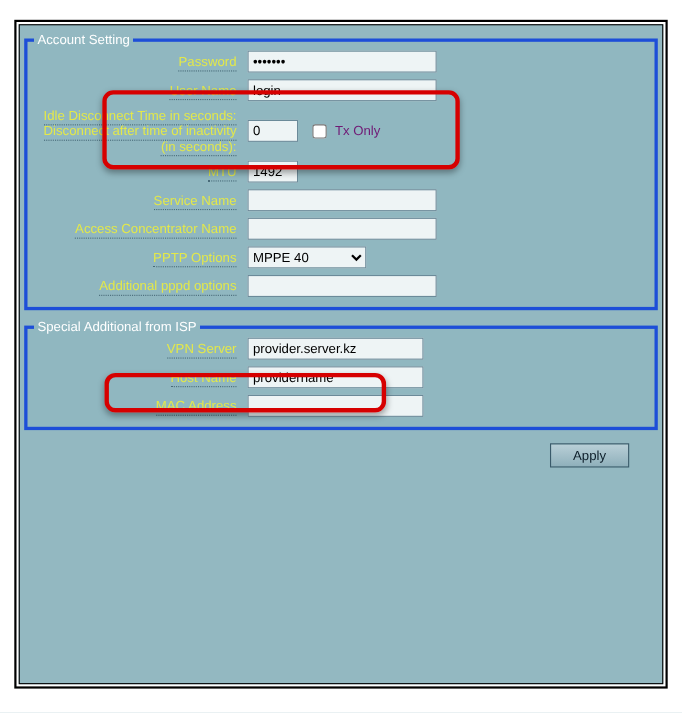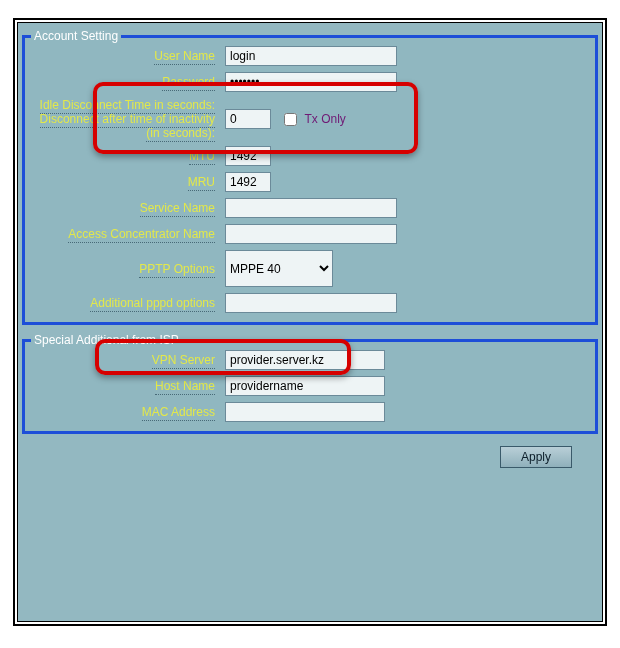--- a/index.html
+++ b/index.html
@@ -109,12 +109,12 @@
       <table>
         <tbody>
             <tr>
+          <td class="lbl"><span>Password</span></td>
+          <td class="ctrl"><input type="password" class="wide" value="•••••••" style=""></td>
+        </tr>
+        <tr>
           <td class="lbl"><span>User Name</span></td>
           <td class="ctrl"><input type="text" class="wide" value="login" style=""></td>
-        </tr>
-        <tr>
-          <td class="lbl"><span>Password</span></td>
-          <td class="ctrl"><input type="password" class="wide" value="•••••••" style=""></td>
         </tr>
         <tr>
           <td class="lbl"><span>Idle Disconnect Time in seconds: Disconnect after time of inactivity (in seconds):</span></td>

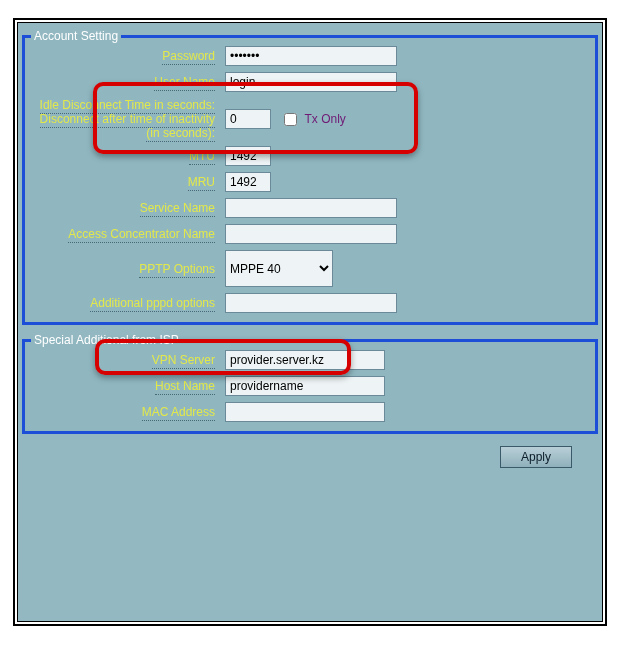--- a/index.html
+++ b/index.html
@@ -130,10 +130,6 @@
           <td class="ctrl"><input type="text" class="narrow" value="1492" style=""></td>
         </tr>
         <tr>
-          <td class="lbl"><span>MRU</span></td>
-          <td class="ctrl"><input type="text" class="narrow" value="1492" style=""></td>
-        </tr>
-        <tr>
           <td class="lbl"><span>Service Name</span></td>
           <td class="ctrl"><input type="text" class="wide" value="" style=""></td>
         </tr>

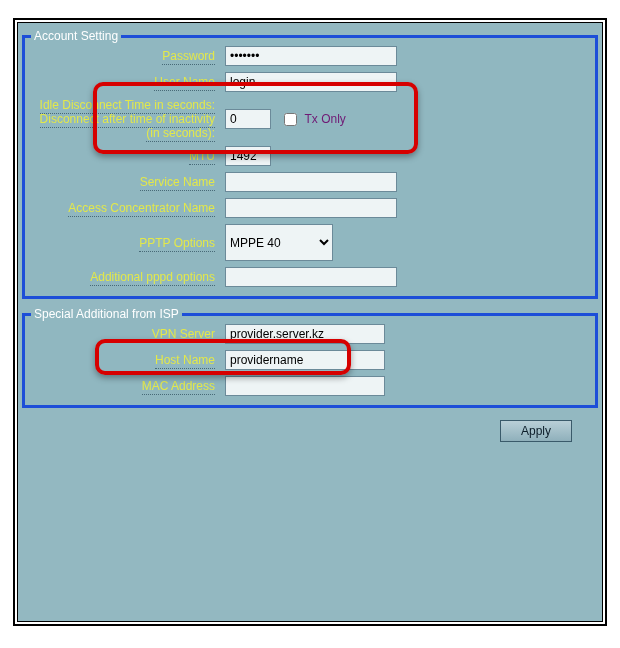--- a/index.html
+++ b/index.html
@@ -64,7 +64,7 @@
   select {
     font-family: Arial, sans-serif;
     font-size: 12px;
-    height: 37px;
+    height: 20px;
     border: 1px solid #6b8a99;
     background: #eef4f5;
     width: 108px;

